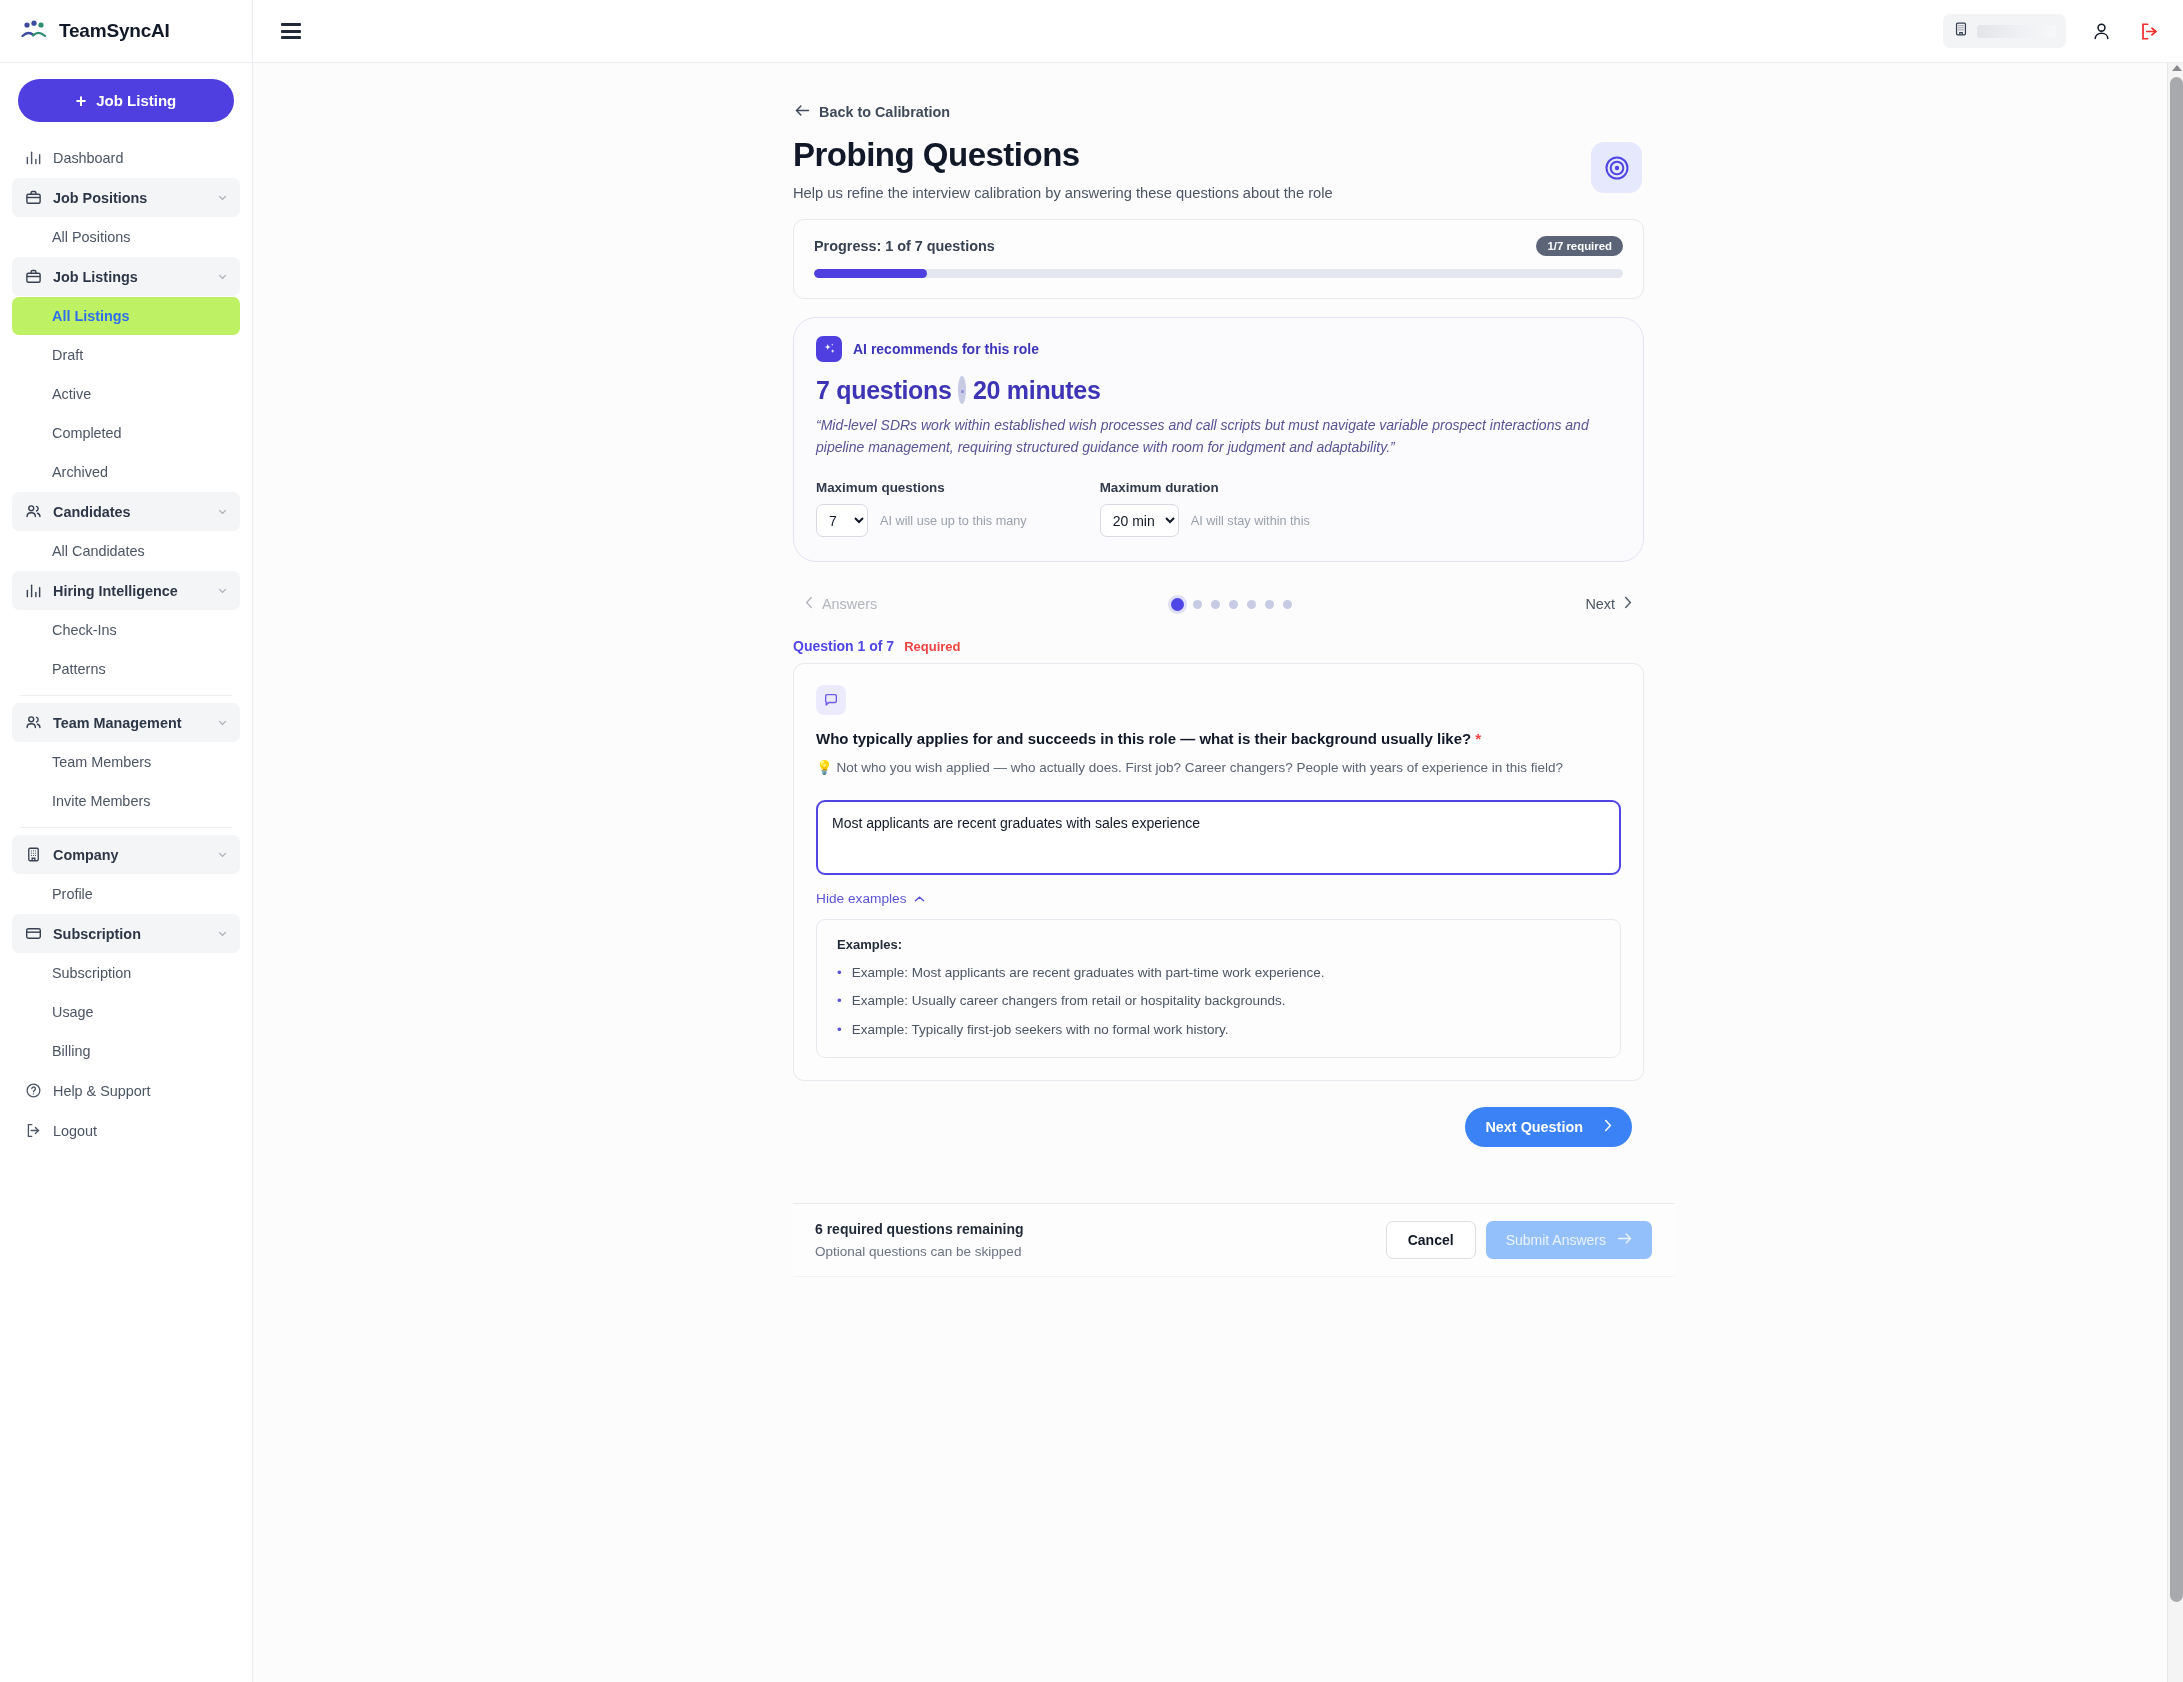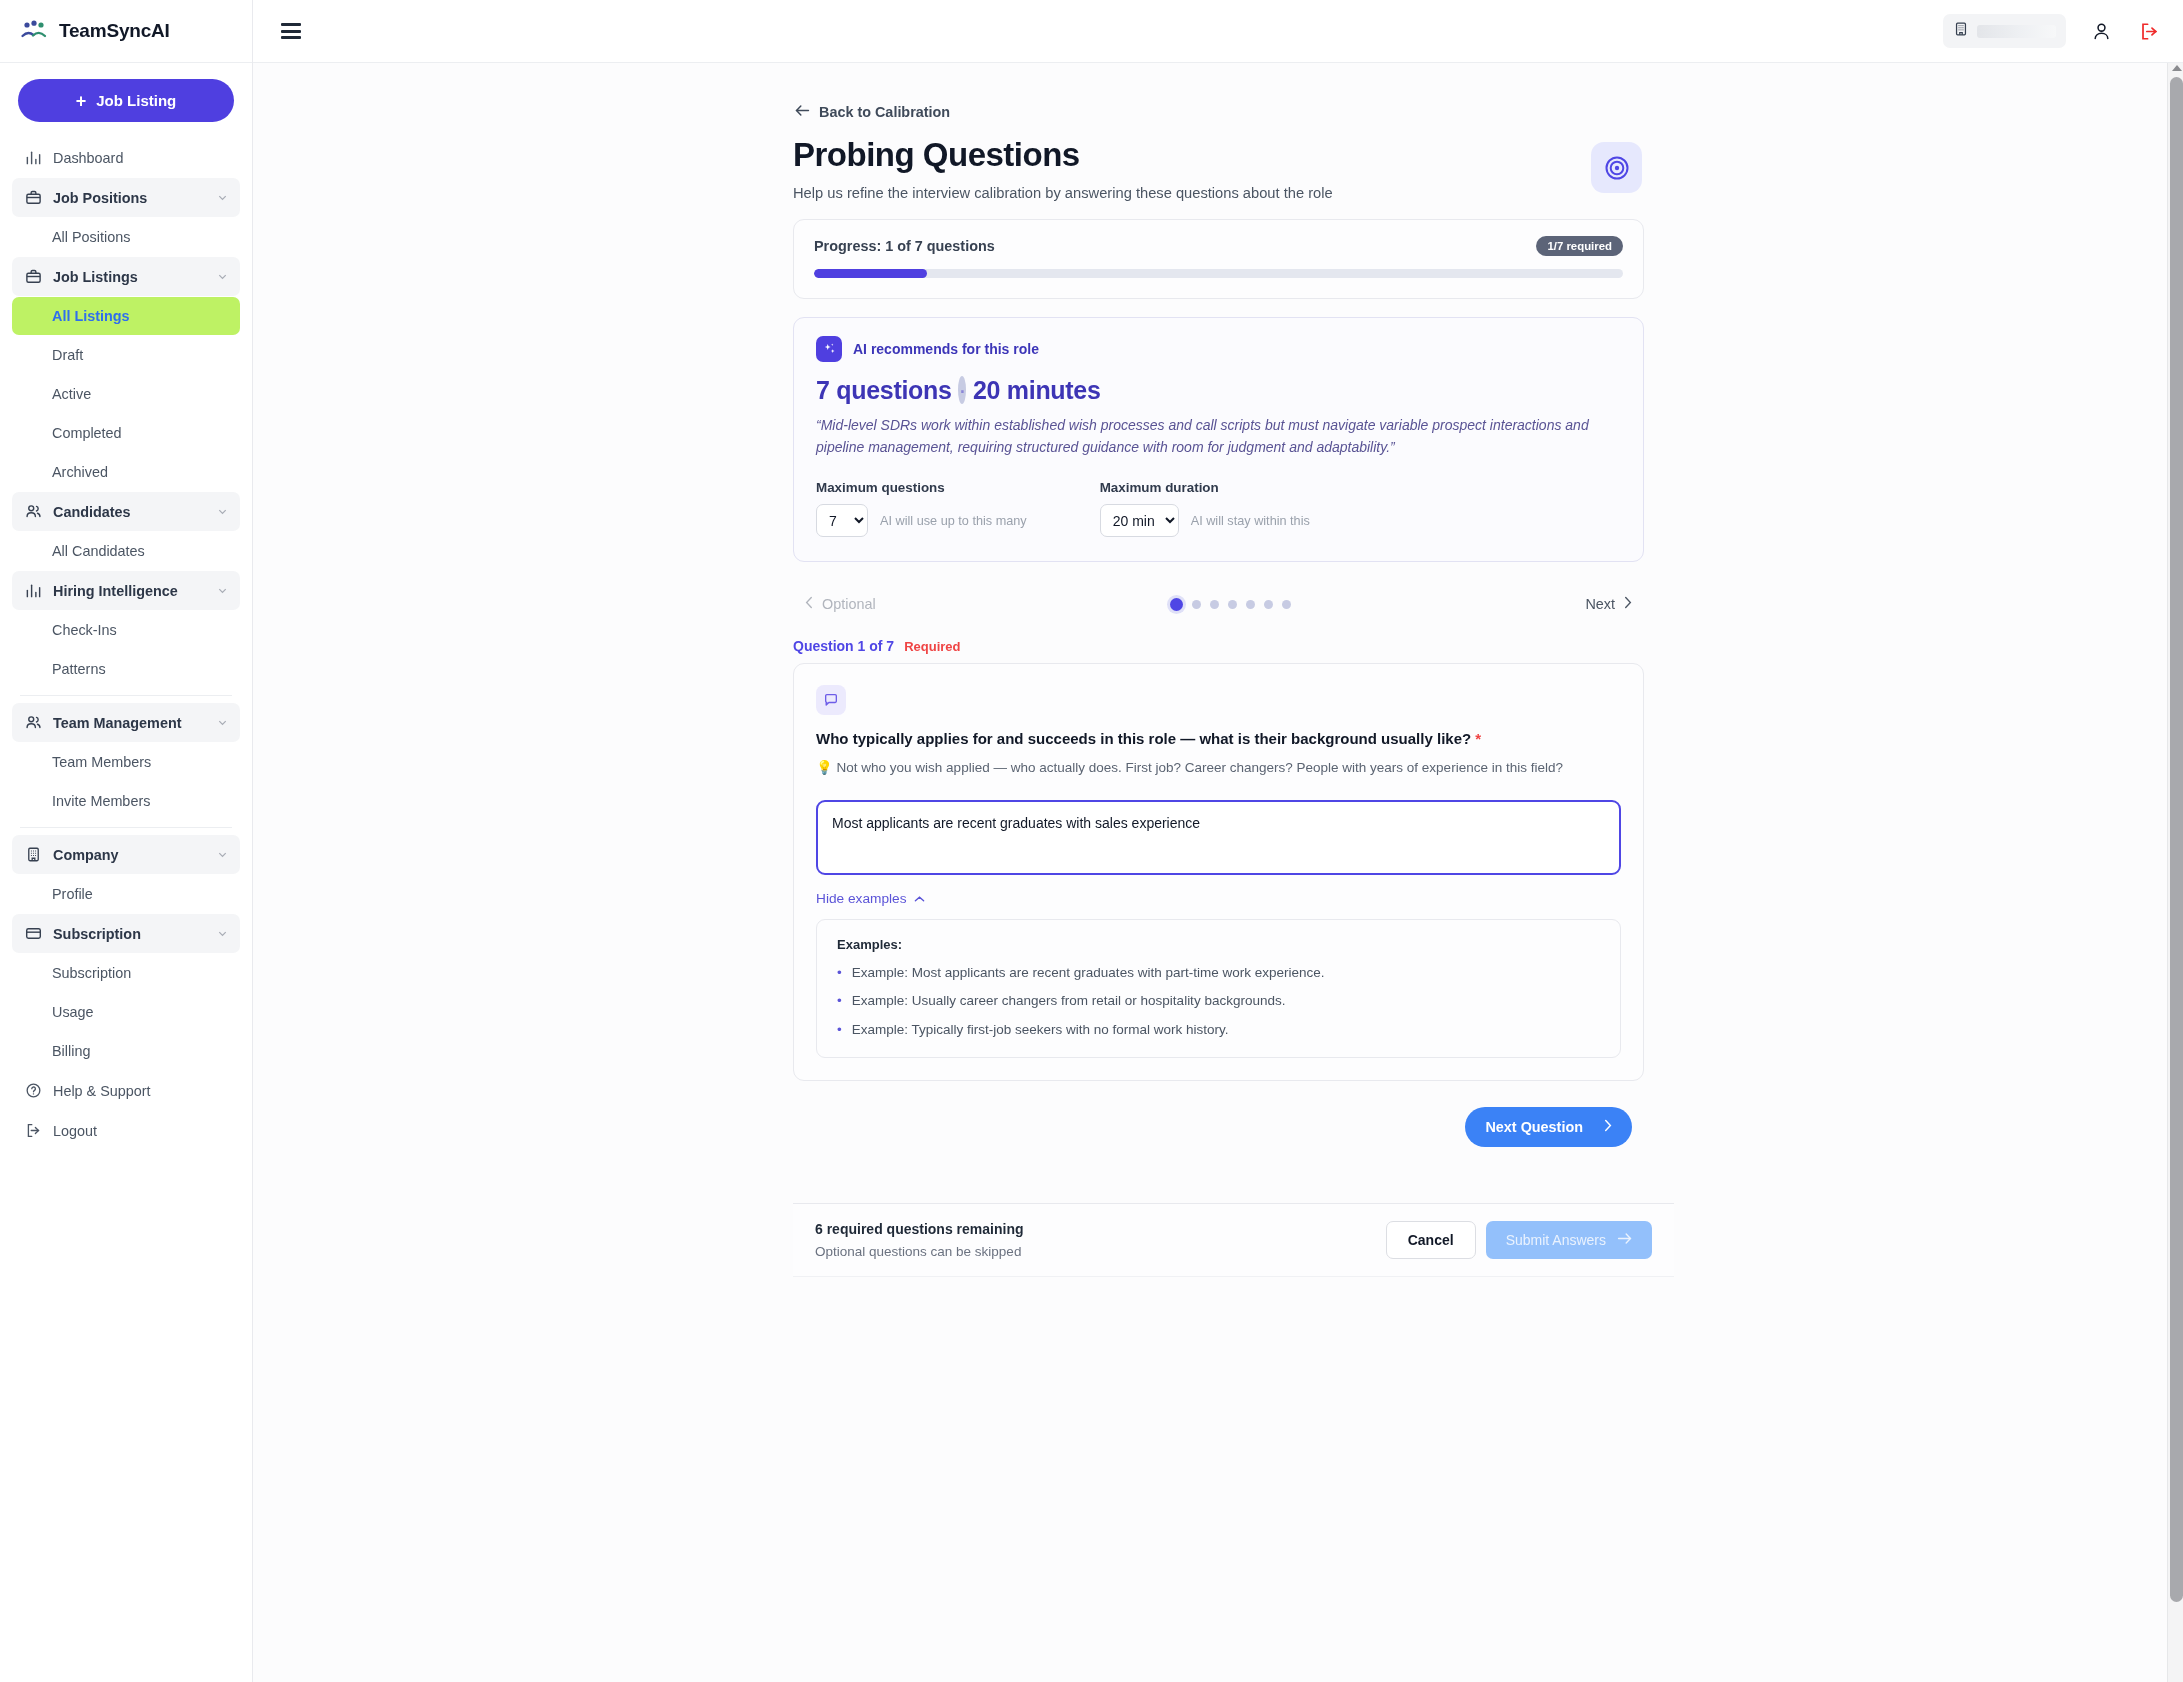--- a/index.html
+++ b/index.html
@@ -134,7 +134,7 @@
   .progress-fill { height: 100%; background: #4f3fe0; border-radius: 6px; }
 
   .ai-card {
-    background: #fbfbfe; border: 1px solid #e2e2f3; border-radius: 11px;
+    background: #fbfbfe; border: 1px solid #e2e2f3; border-radius: 23px;
     padding: 18px 22px 24px 22px; margin-top: 18px;
   }
   .ai-head { display: flex; align-items: center; gap: 11px; }

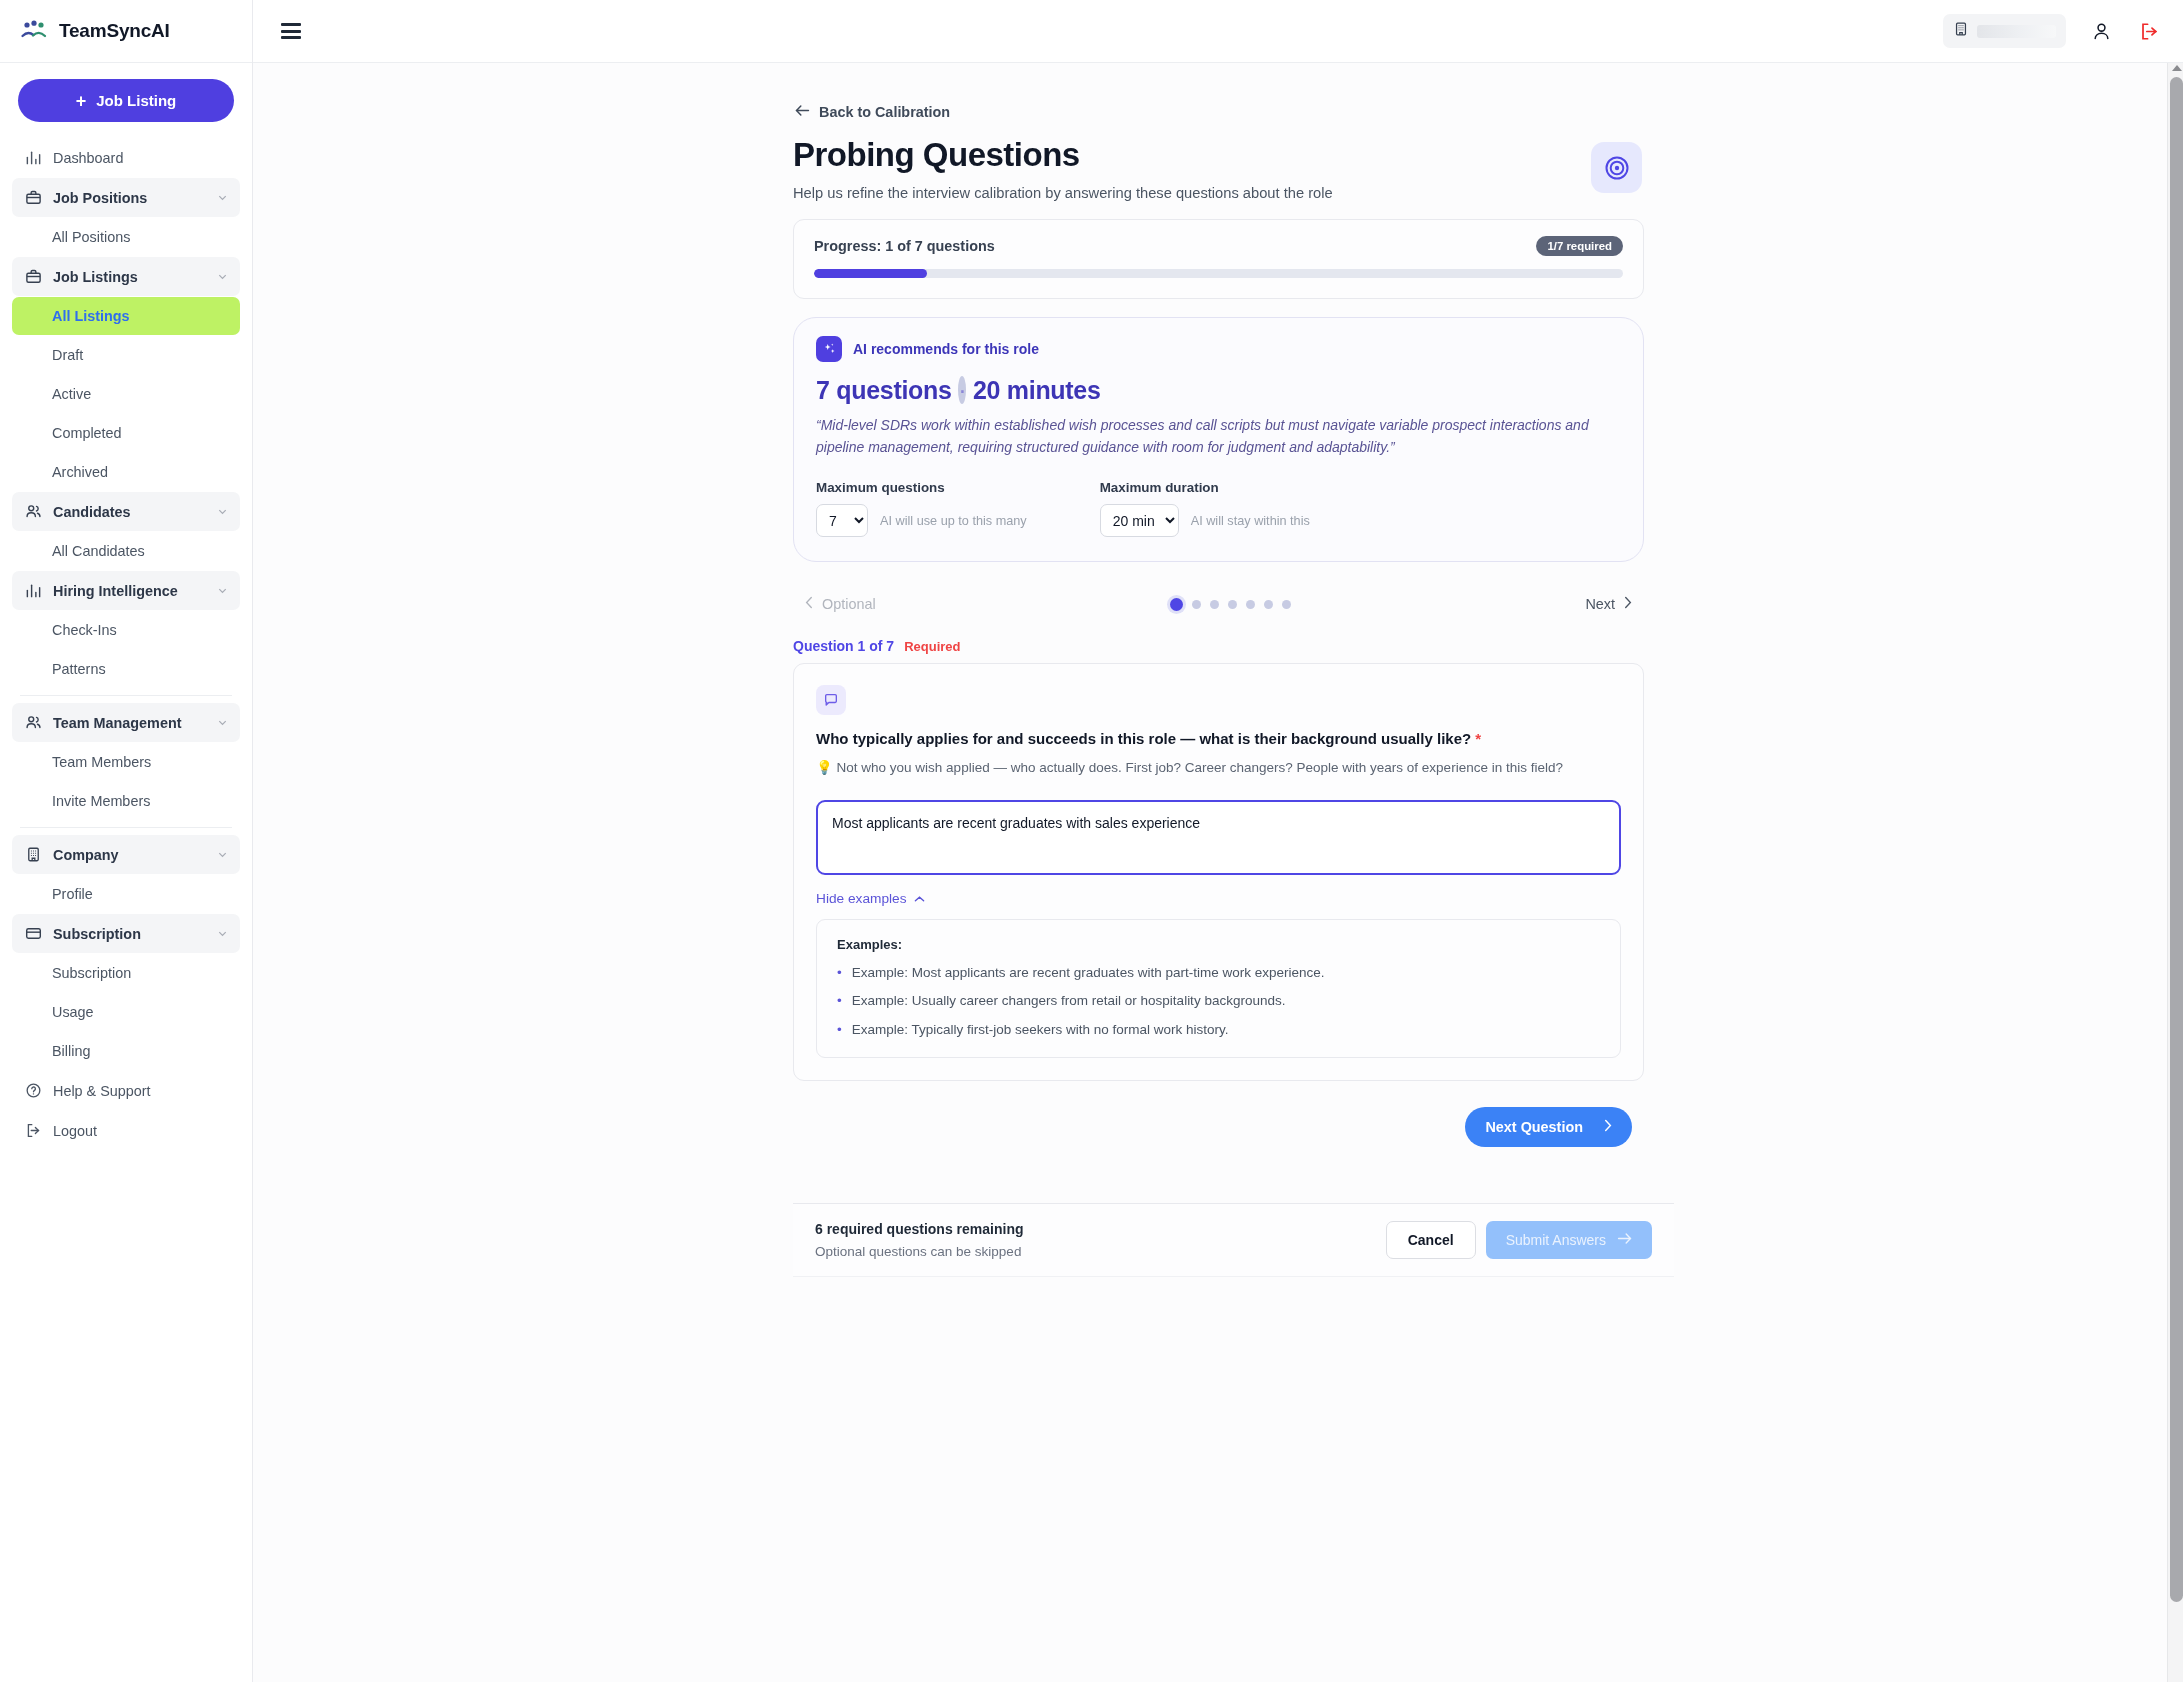--- a/index.html
+++ b/index.html
@@ -570,7 +570,7 @@
                   <path d="M7 1.5L1.8 7 7 12.5"></path>
                 </svg>
             </span>
-            <span>Optional</span>
+            <span>Answers</span>
           </div>
           <div class="dots" id="dots">
               <span class="dot active"></span>

